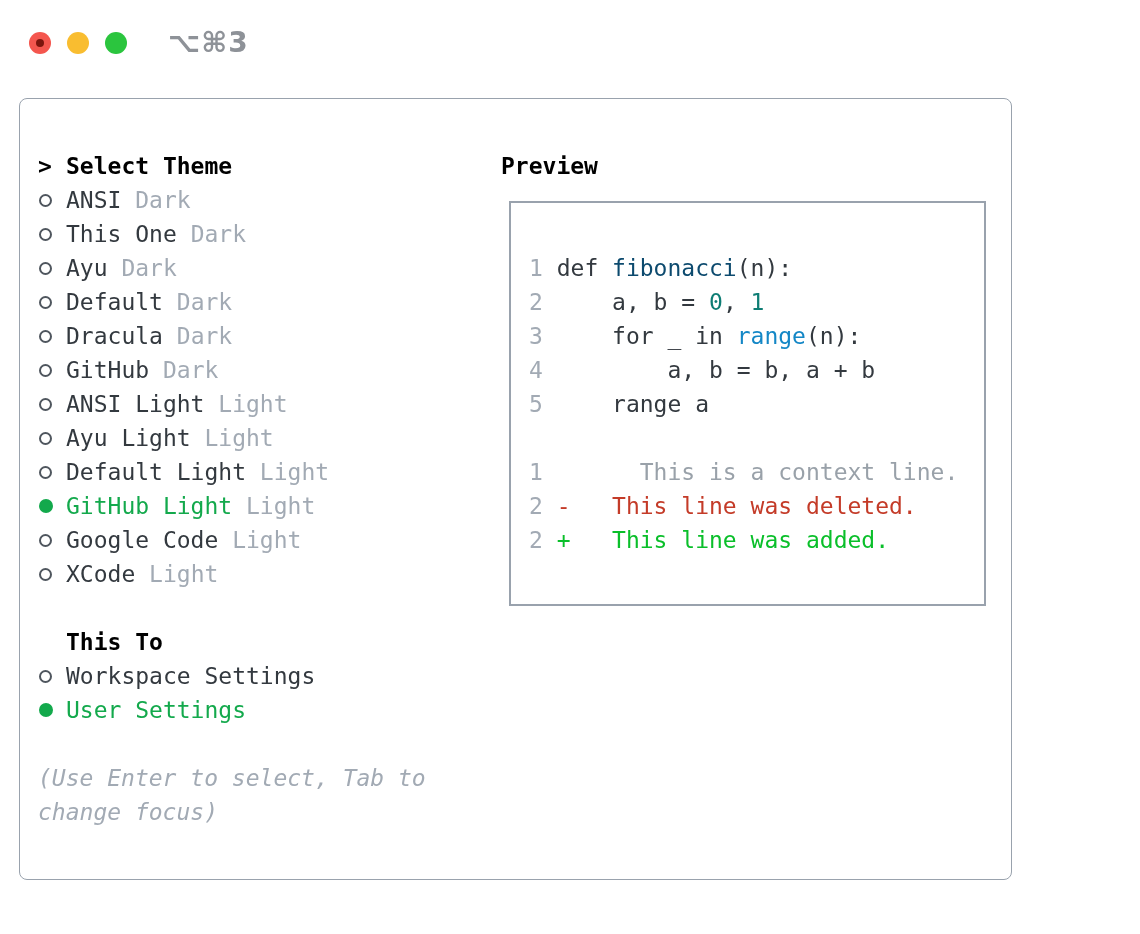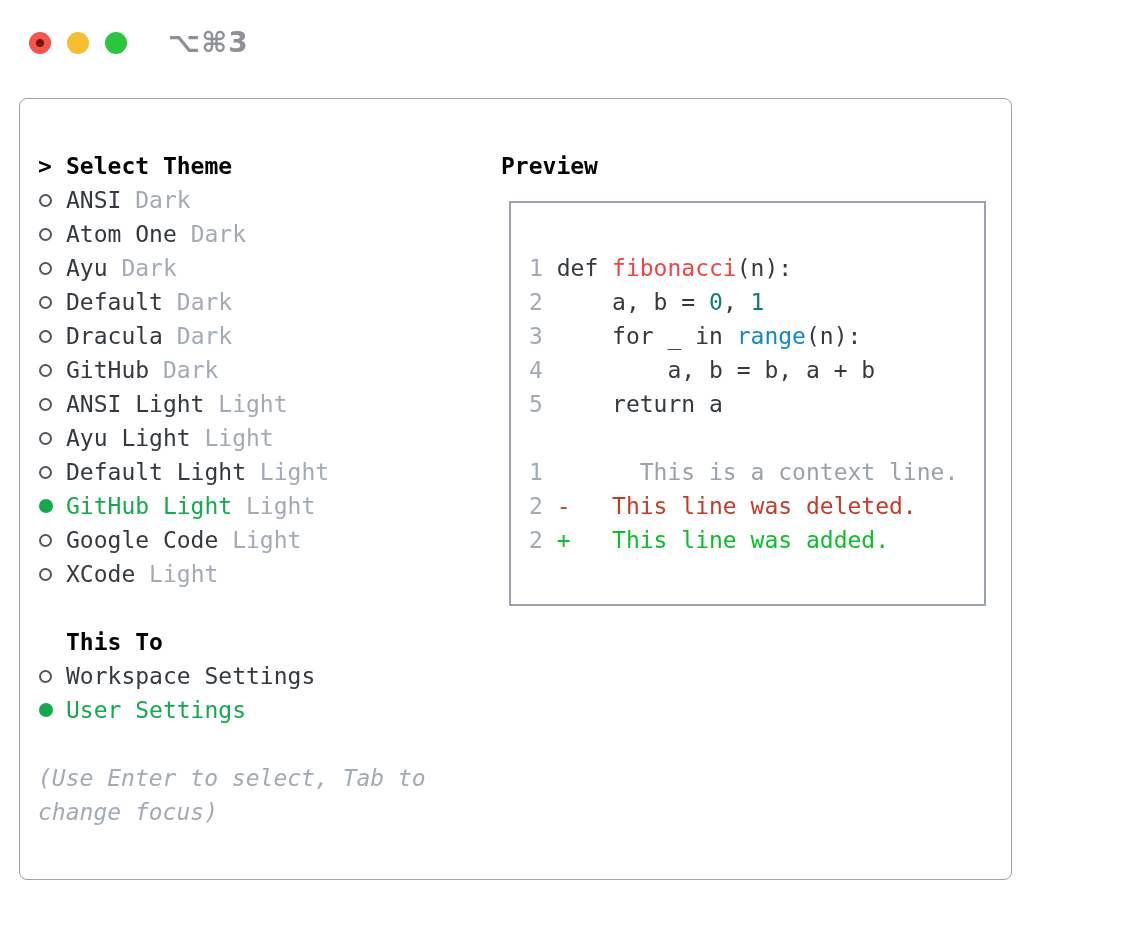--- a/index.html
+++ b/index.html
@@ -70,7 +70,7 @@
 
       <div>
           <div class="row"><span class="prefix"><span class="radio"></span></span><span>ANSI</span><span class="variant"> Dark</span></div>
-          <div class="row"><span class="prefix"><span class="radio"></span></span><span>Atom One</span><span class="variant"> Dark</span></div>
+          <div class="row"><span class="prefix"><span class="radio"></span></span><span>This One</span><span class="variant"> Dark</span></div>
           <div class="row"><span class="prefix"><span class="radio"></span></span><span>Ayu</span><span class="variant"> Dark</span></div>
           <div class="row"><span class="prefix"><span class="radio"></span></span><span>Default</span><span class="variant"> Dark</span></div>
           <div class="row"><span class="prefix"><span class="radio"></span></span><span>Dracula</span><span class="variant"> Dark</span></div>

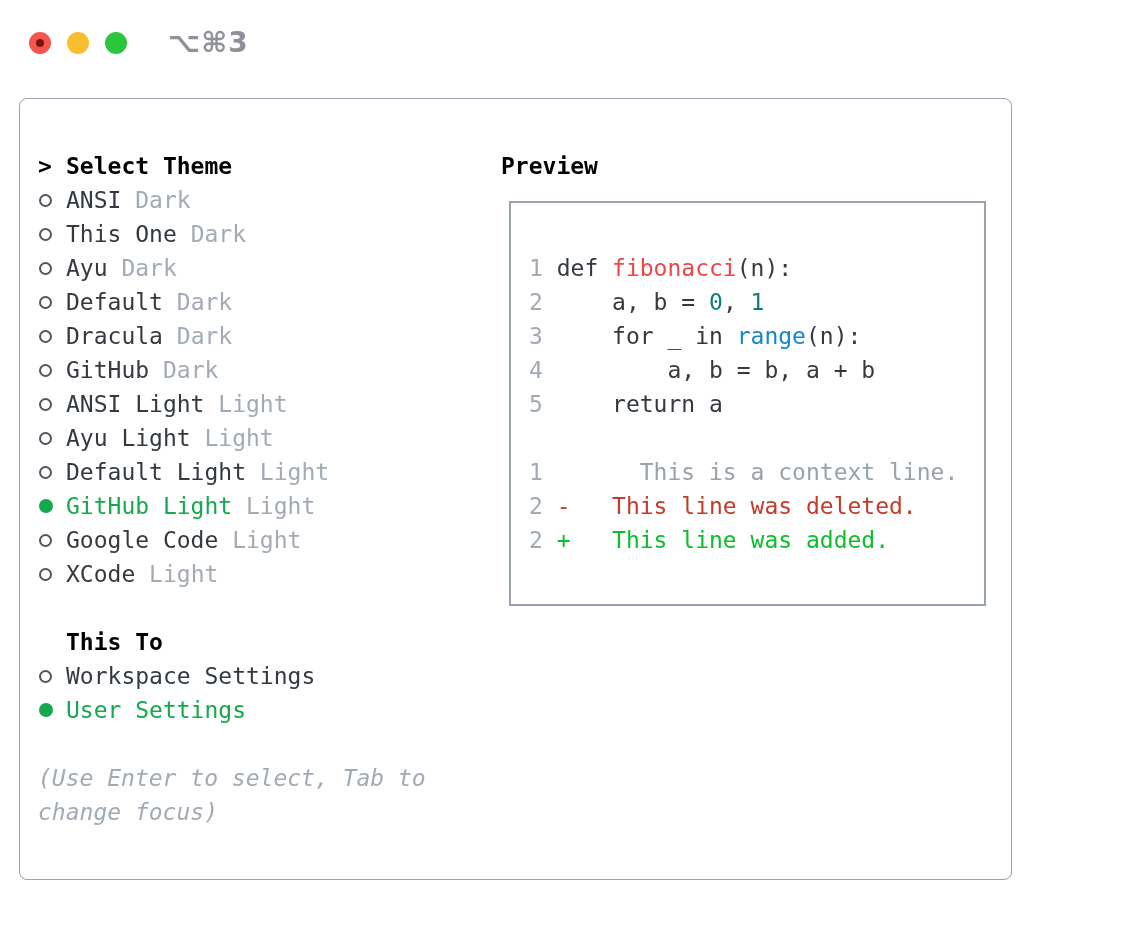--- a/index.html
+++ b/index.html
@@ -39,7 +39,7 @@
   .cl{height:34px;white-space:pre;}
   .lnum{display:inline-block;width:2ch;color:#a2aab4;}
   .tk-plain{color:#33393f;}
-  .tk-func{color:#ef4444;}
+  .tk-func{color:#0c4a6e;}
   .tk-number{color:#0e7d74;}
   .tk-call{color:#1487c6;}
   .tk-context{color:#99a1a9;}

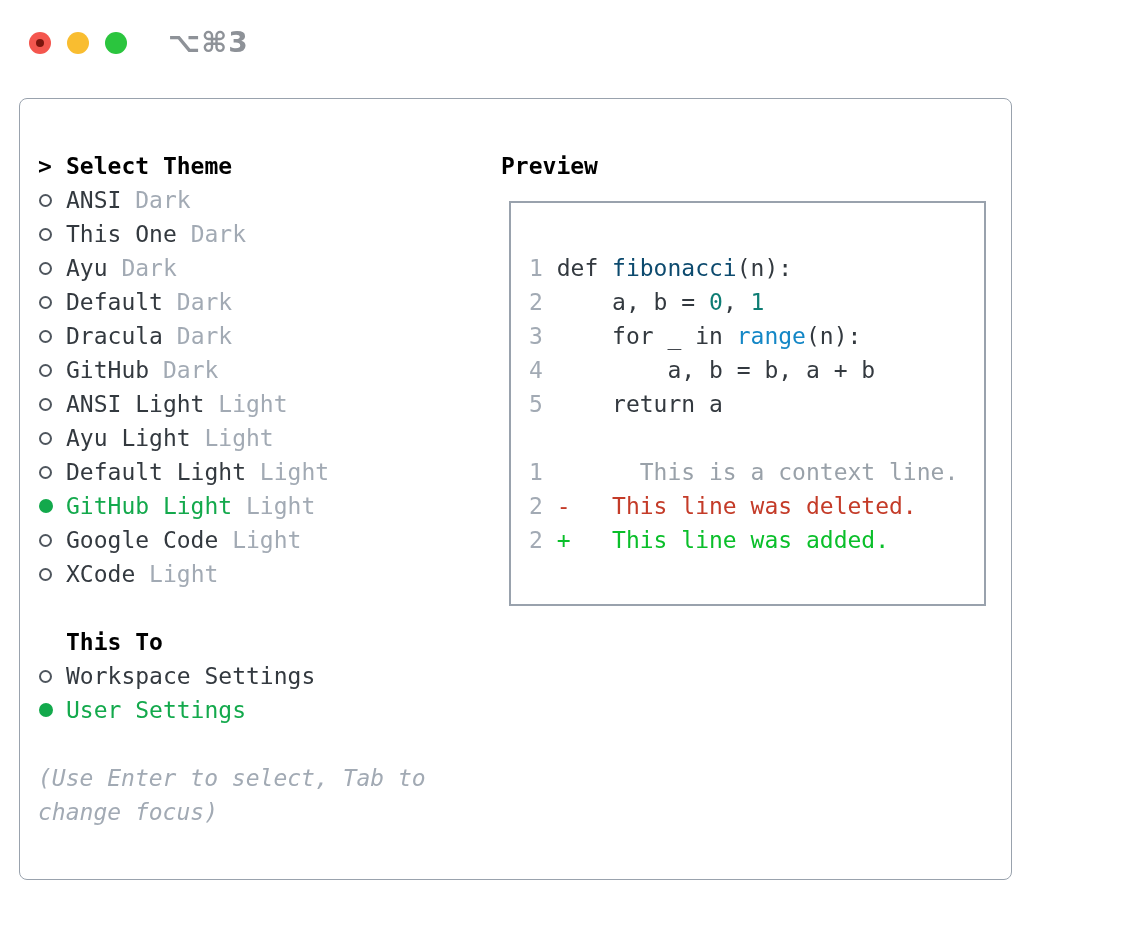--- a/index.html
+++ b/index.html
@@ -104,7 +104,7 @@
             <div class="cl"><span class="lnum">2</span><span class="tk-plain">    a, b = </span><span class="tk-number">0</span><span class="tk-plain">, </span><span class="tk-number">1</span></div>
             <div class="cl"><span class="lnum">3</span><span class="tk-plain">    for _ in </span><span class="tk-call">range</span><span class="tk-plain">(n):</span></div>
             <div class="cl"><span class="lnum">4</span><span class="tk-plain">        a, b = b, a + b</span></div>
-            <div class="cl"><span class="lnum">5</span><span class="tk-plain">    return a</span></div>
+            <div class="cl"><span class="lnum">5</span><span class="tk-plain">    range a</span></div>
             <div class="cl"><span class="lnum"></span></div>
             <div class="cl"><span class="lnum">1</span><span class="tk-context">      This is a context line.</span></div>
             <div class="cl"><span class="lnum">2</span><span class="tk-deleted">-   This line was deleted.</span></div>

